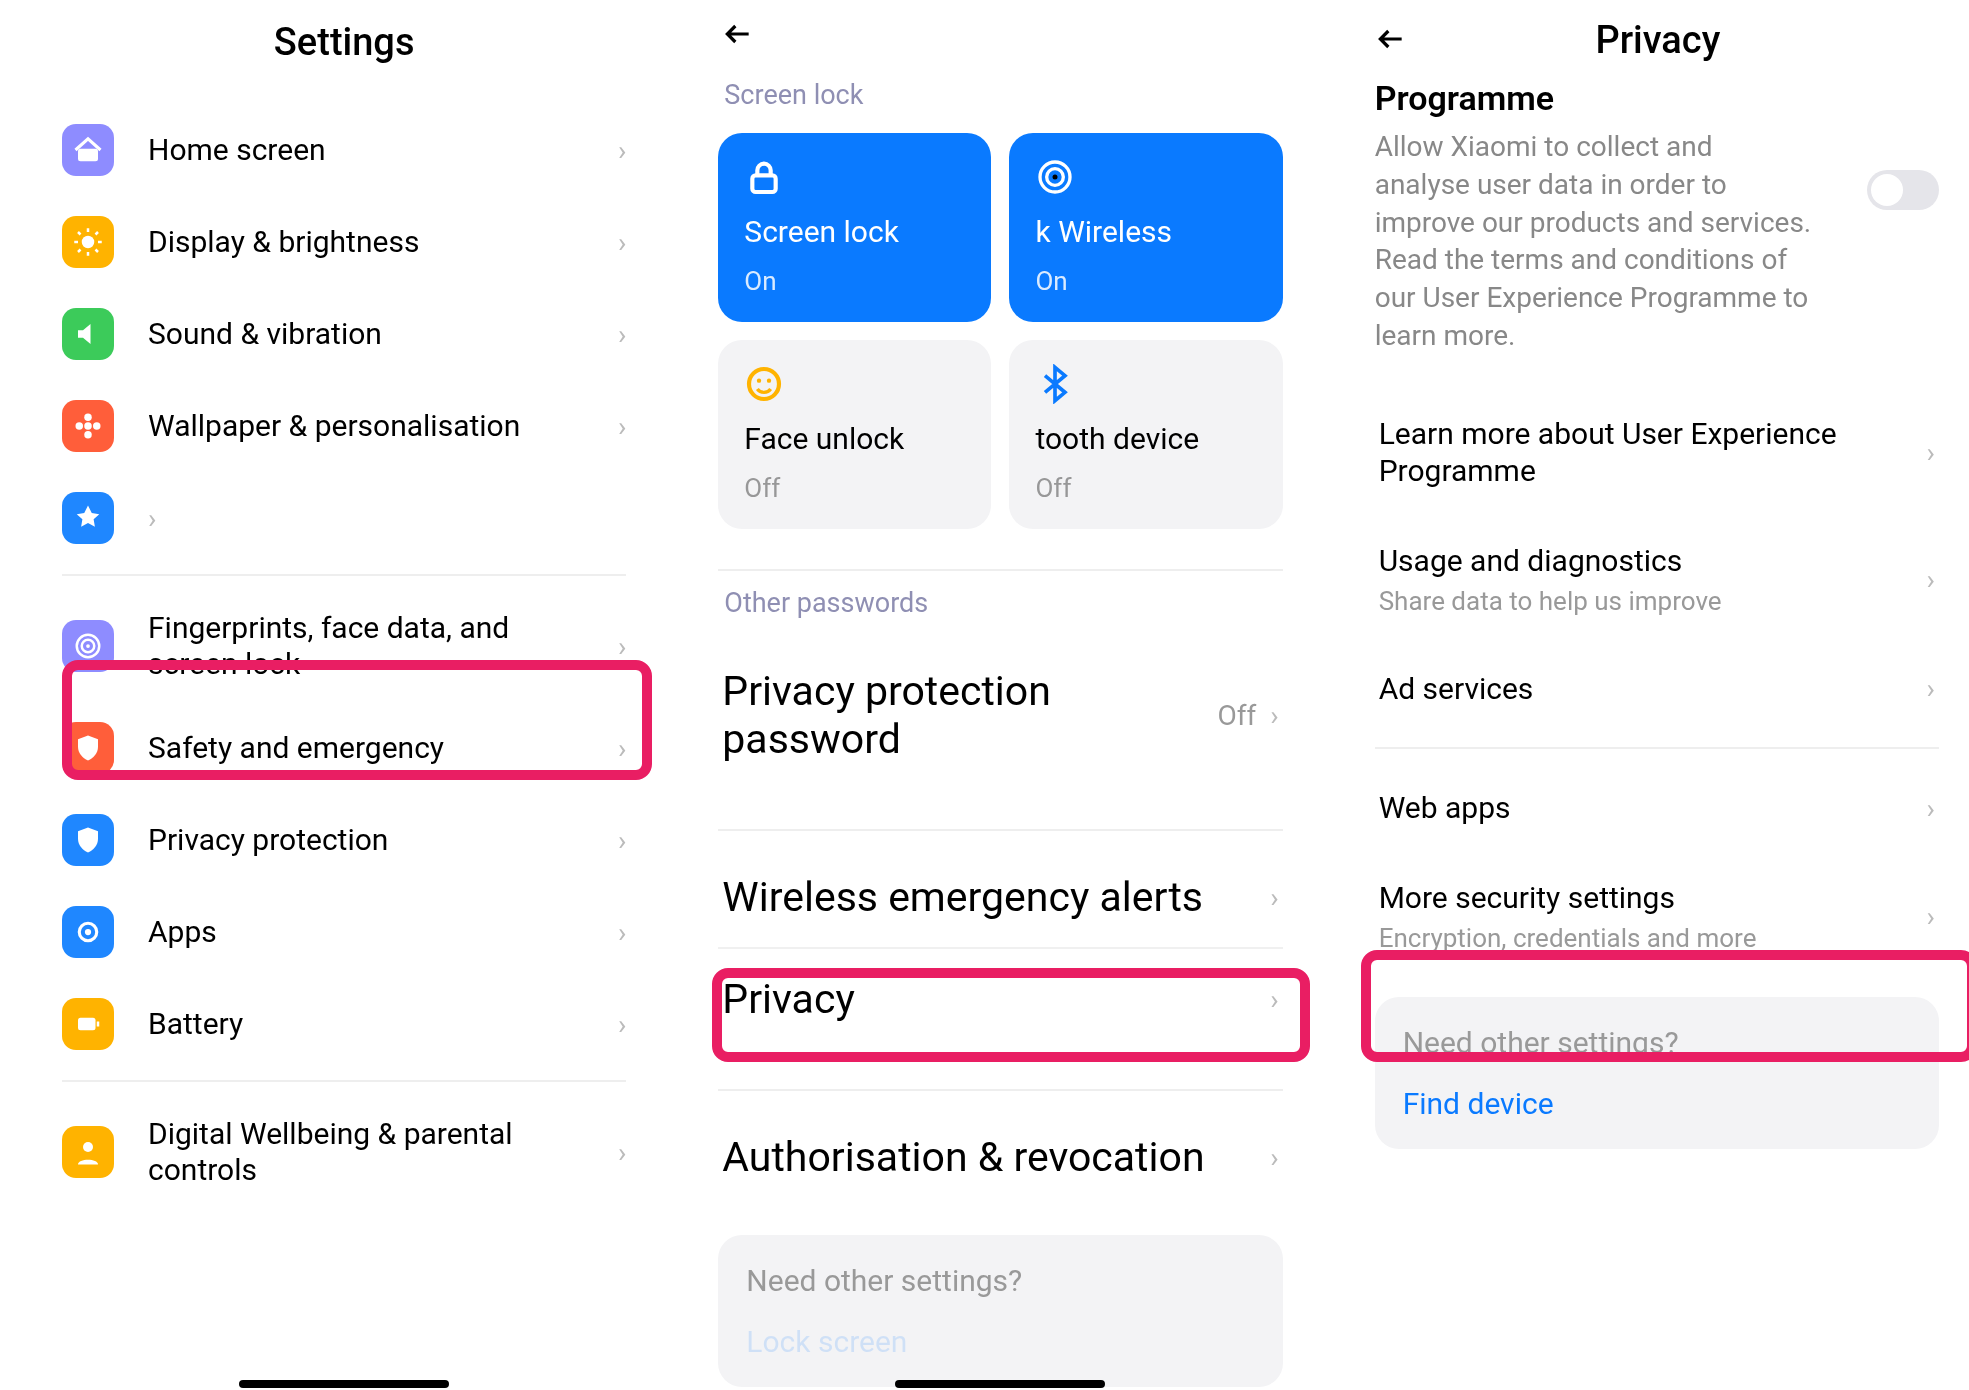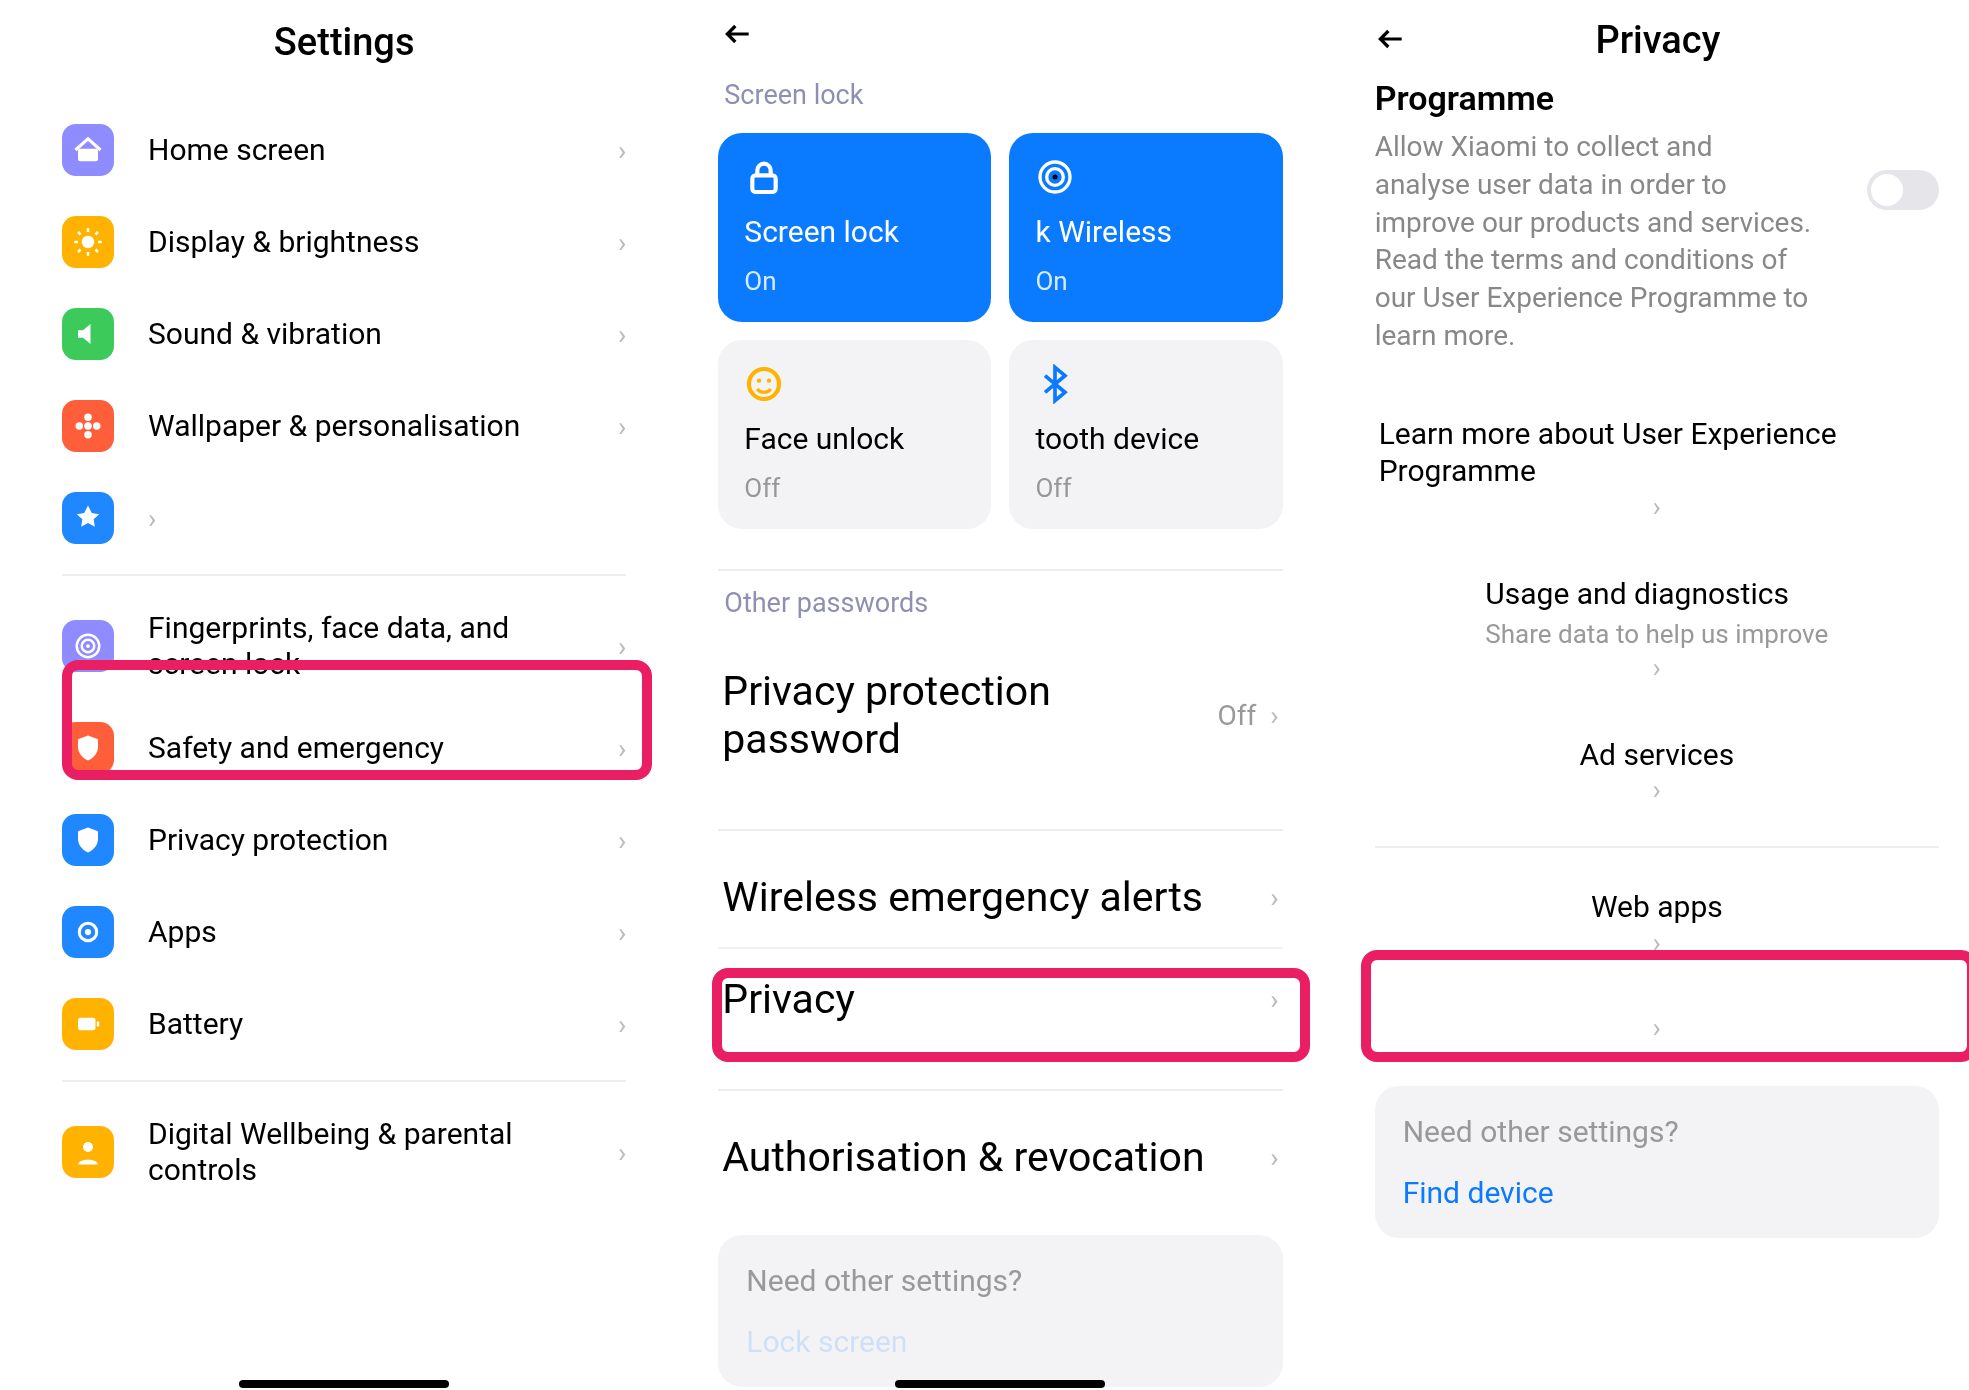--- a/index.html
+++ b/index.html
@@ -77,7 +77,7 @@
   }
   .s3-toprow { display:flex; align-items:flex-start; gap: 28px; }
   .s3-item {
-    display:flex; align-items:center; padding: 26px 4px; flex-direction: column;
+    display:flex; align-items:center; padding: 26px 4px;
   }
   .s3-item + .s3-item {  }
   .s3-item .lbl { font-size: 30px; line-height:1.25; flex:1; }

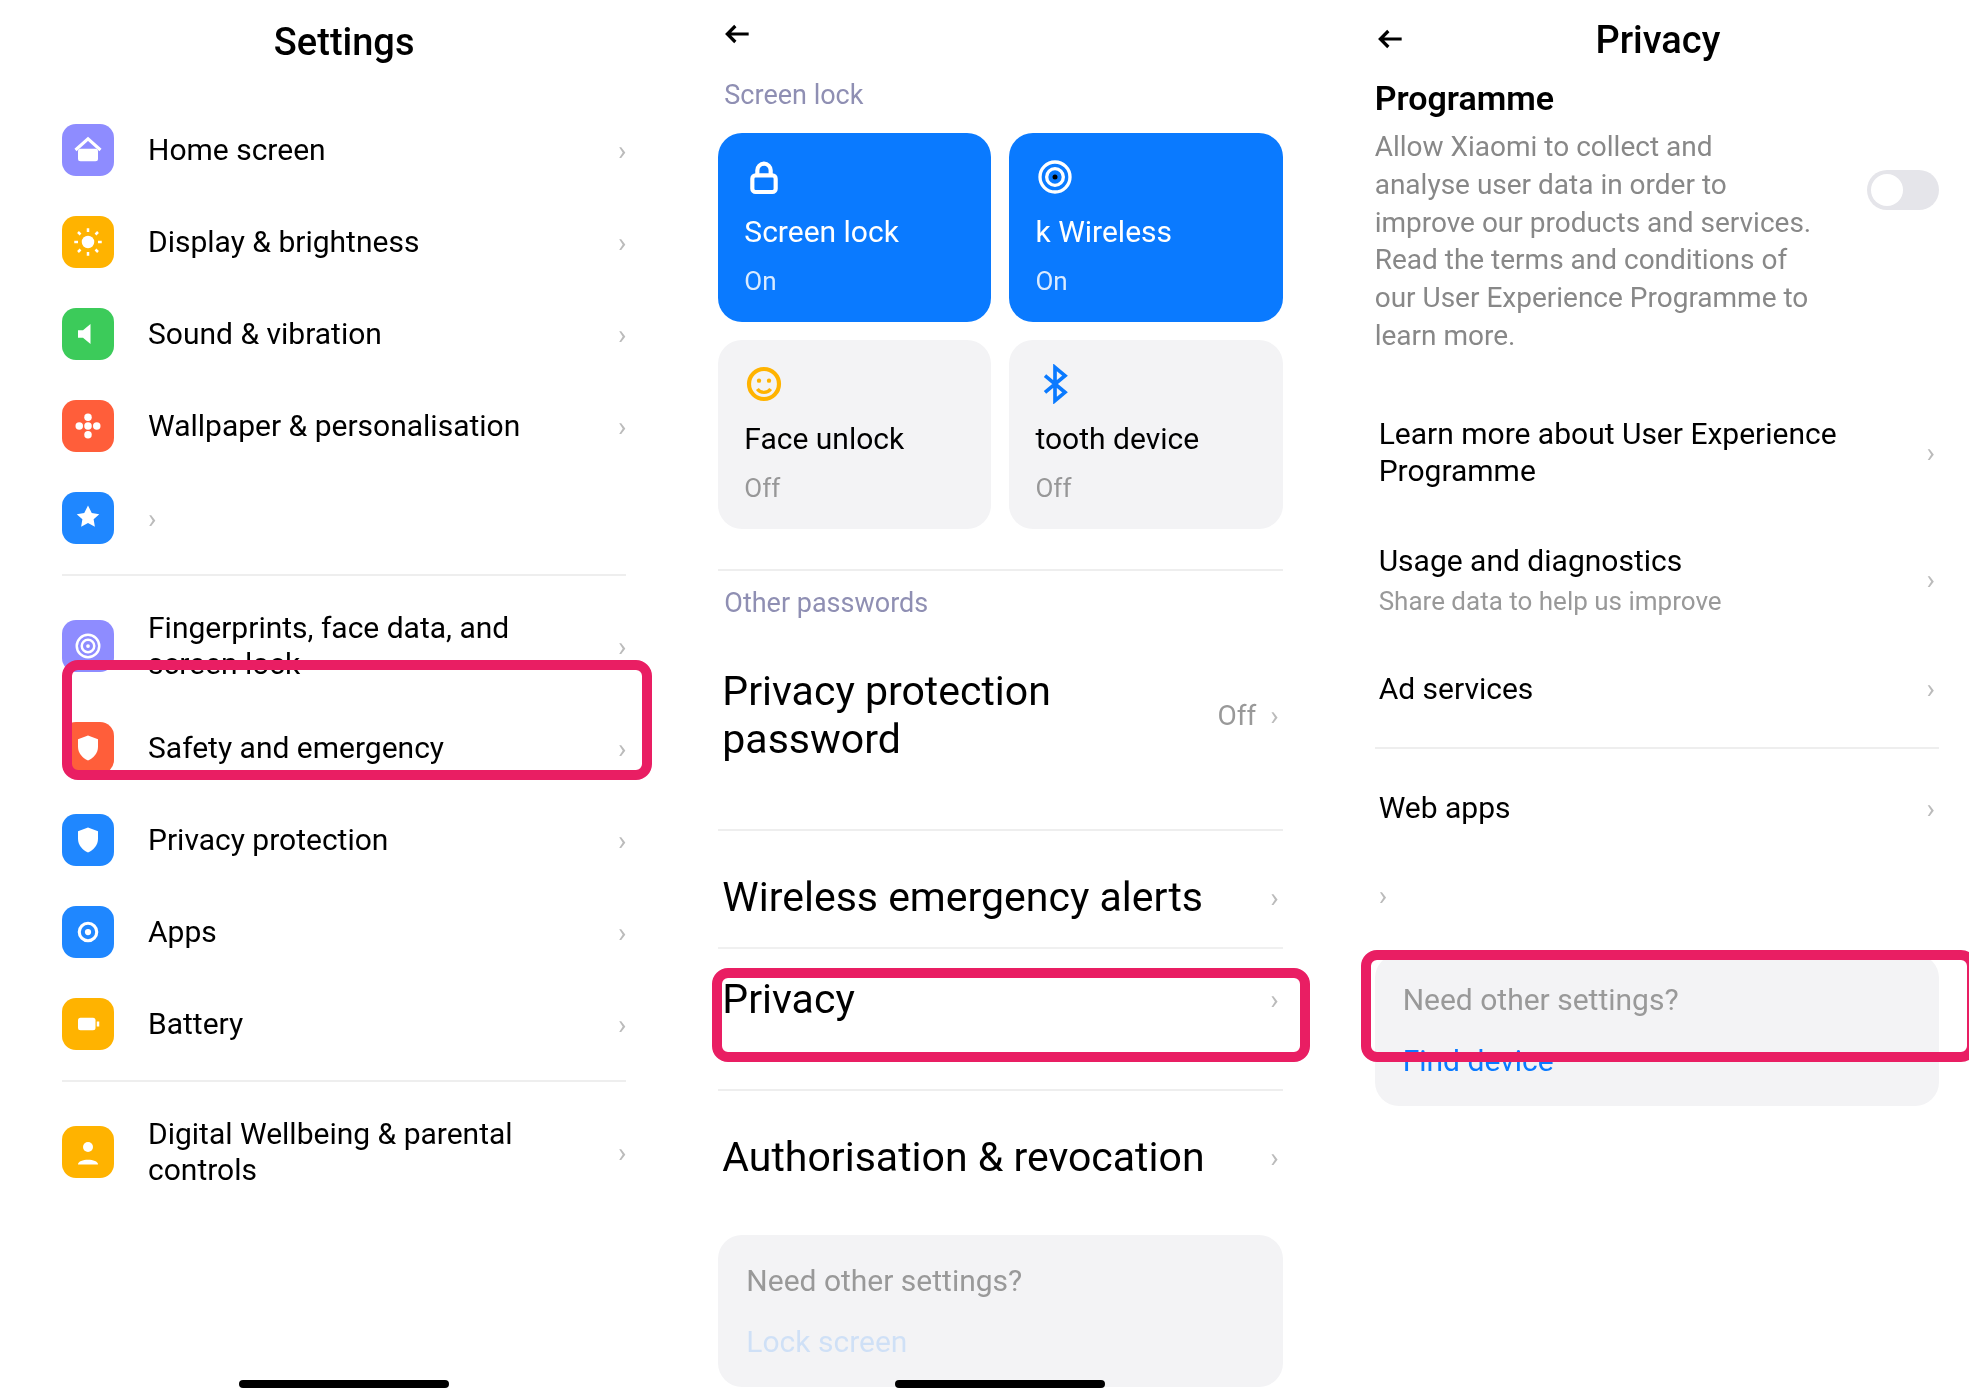--- a/index.html
+++ b/index.html
@@ -353,6 +353,7 @@
       <div class="chevron">›</div>
         </div>
         <div class="s3-item">
+          <div class="lbl">More security settings<span class="sub">Encryption, credentials and more</span></div>
       <div class="chevron">›</div>
         </div>
       </div>

